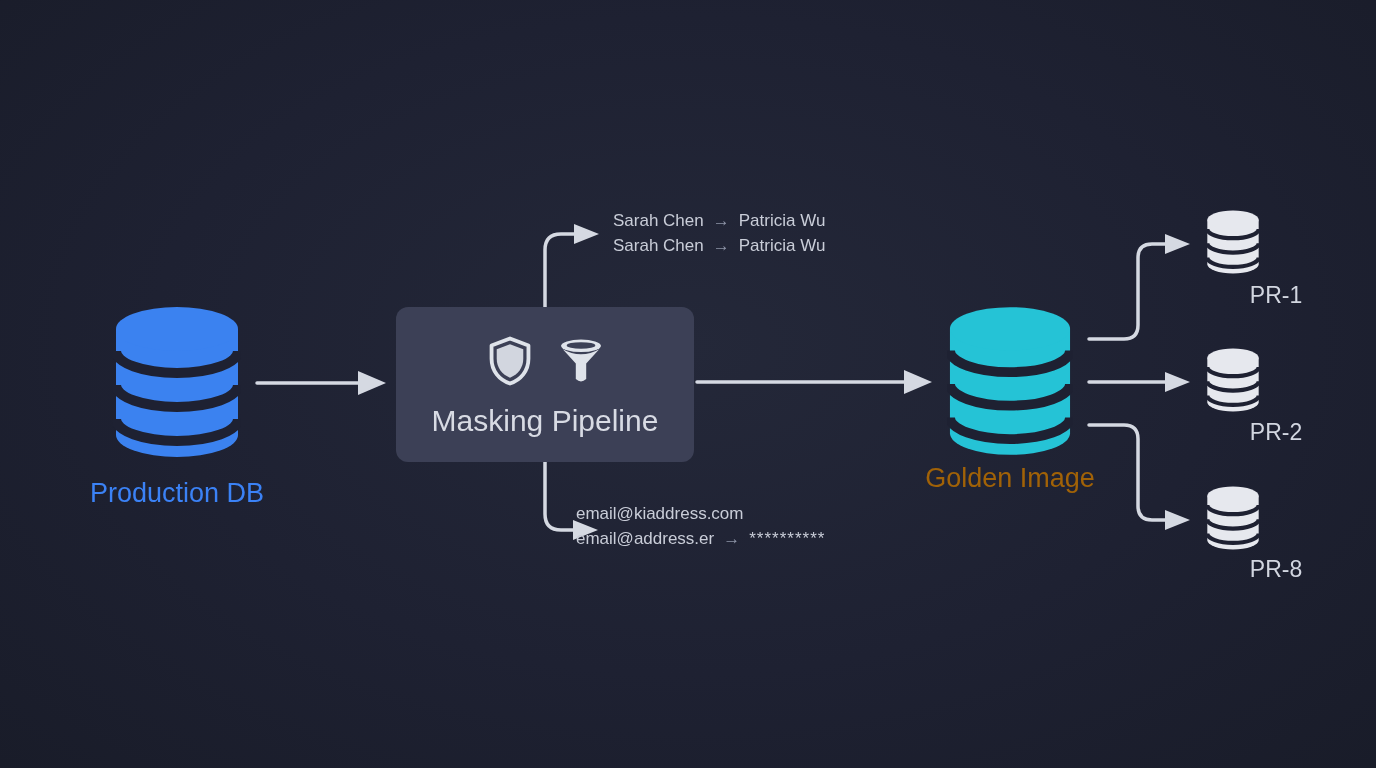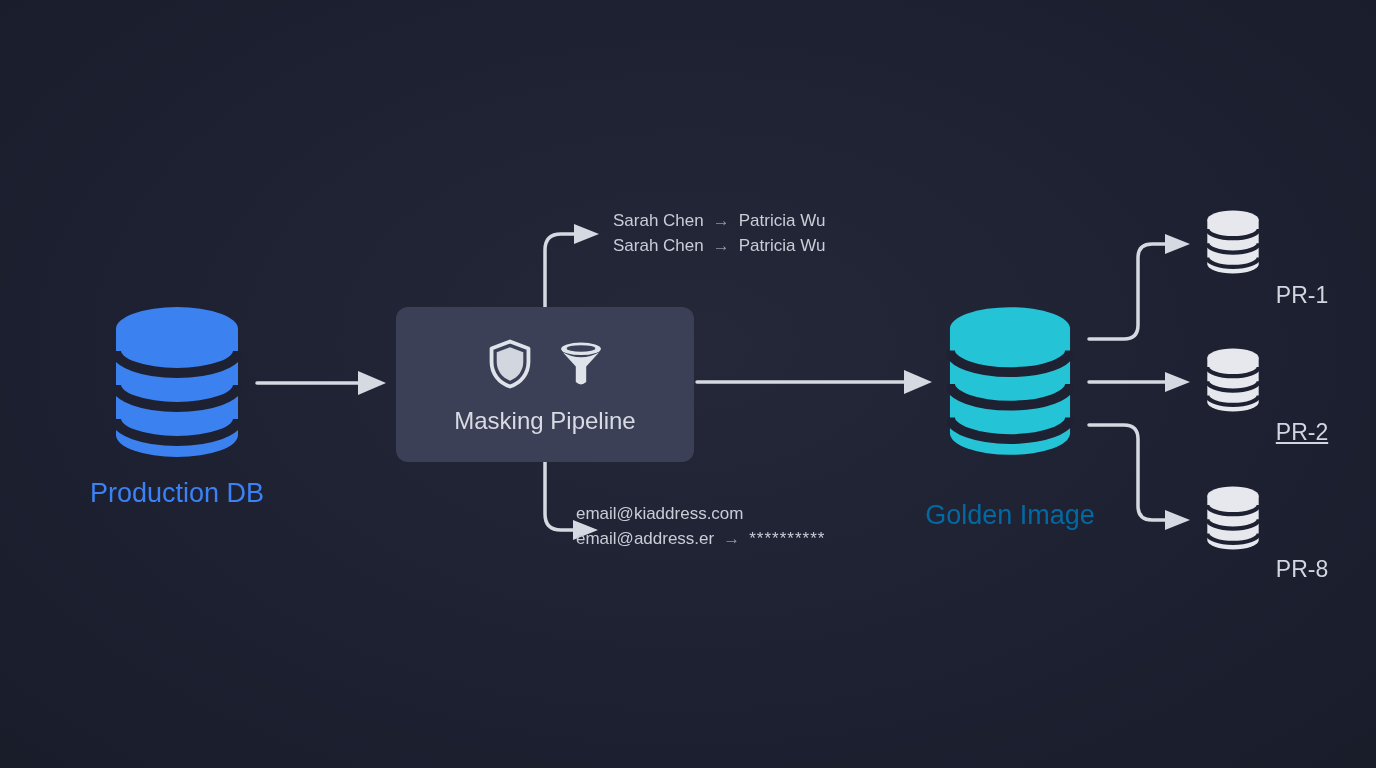--- a/index.html
+++ b/index.html
@@ -23,7 +23,7 @@
   .node-label{position:absolute;z-index:2;text-align:center;font-weight:500;}
   .label-production{left:37px;top:478px;width:280px;font-size:27px;color:#3b82f6;}
   .label-golden{left:870px;top:500px;width:280px;font-size:27px;color:#0369a1;}
-  .label-replica{width:120px;left:1242px;font-size:23px;color:#d2d6e0;font-weight:400;}
+  .label-replica{width:120px;left:1216px;font-size:23px;color:#d2d6e0;font-weight:400;}
   .label-pr1{top:282px;}
   .label-pr2{top:419px;text-decoration:underline;}
   .label-pr3{top:556px;}

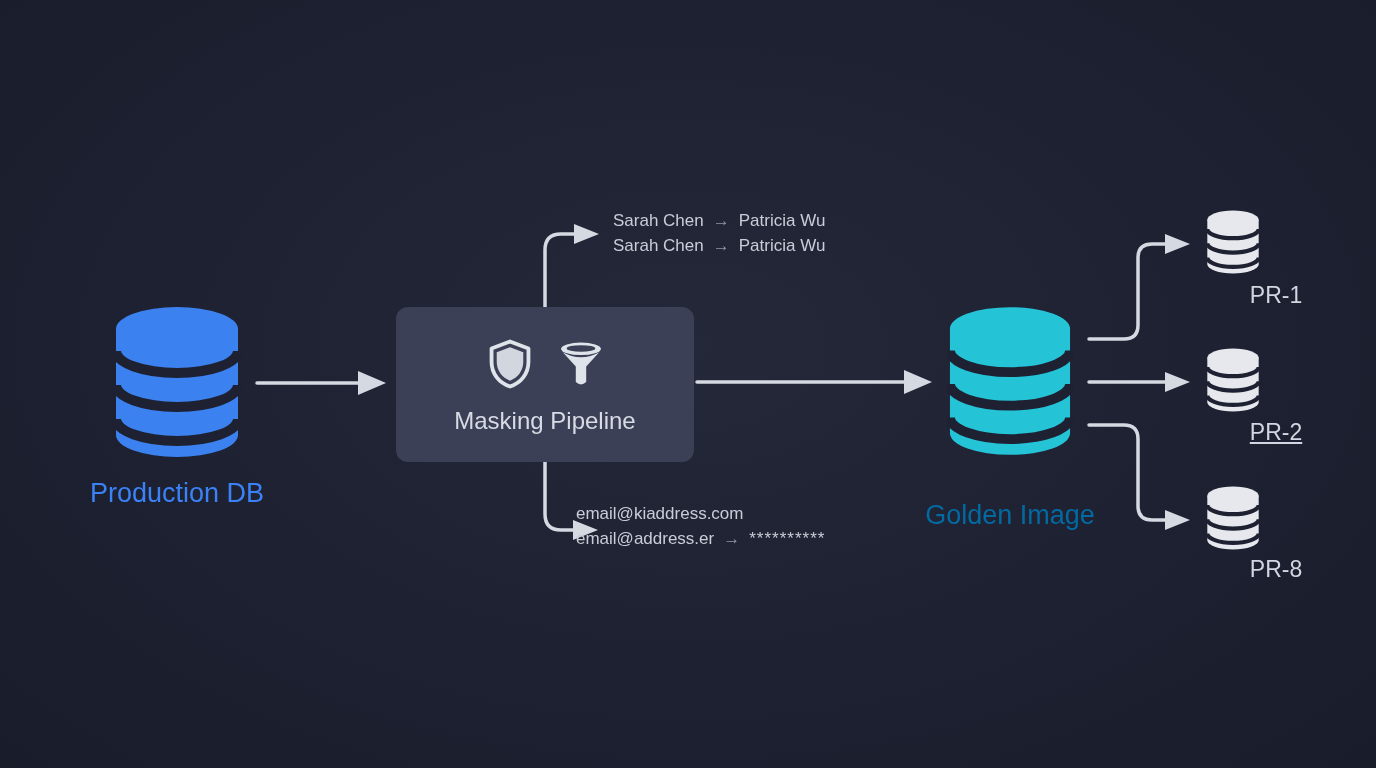--- a/index.html
+++ b/index.html
@@ -35,7 +35,7 @@
     display:flex;flex-direction:column;align-items:center;justify-content:center;gap:14px;
   }
   .pipeline-icons{display:flex;gap:18px;align-items:center;}
-  .pipeline-label{font-size:24px;color:#d8dbe4;font-weight:500;text-align:center;}
+  .pipeline-label{font-size:30px;color:#d8dbe4;font-weight:500;text-align:center;}
 
   
   .annotation{position:absolute;z-index:2;font-size:17px;line-height:25px;color:#c9cdd8;}

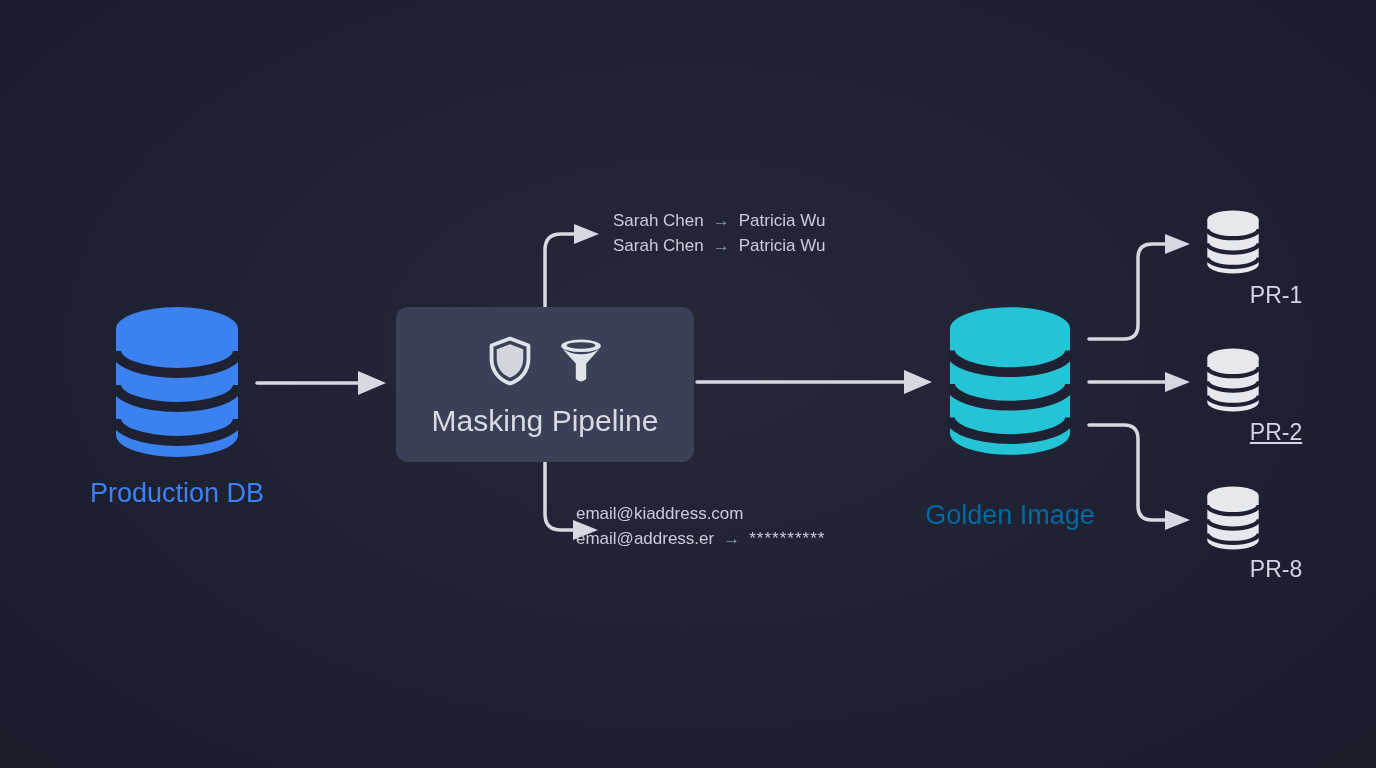--- a/index.html
+++ b/index.html
@@ -25,7 +25,7 @@
   .label-golden{left:870px;top:500px;width:280px;font-size:27px;color:#0369a1;}
   .label-replica{width:120px;left:1216px;font-size:23px;color:#d2d6e0;font-weight:400;}
   .label-pr1{top:282px;}
-  .label-pr2{top:419px;text-decoration:underline;}
+  .label-pr2{top:419px;}
   .label-pr3{top:556px;}
 
   

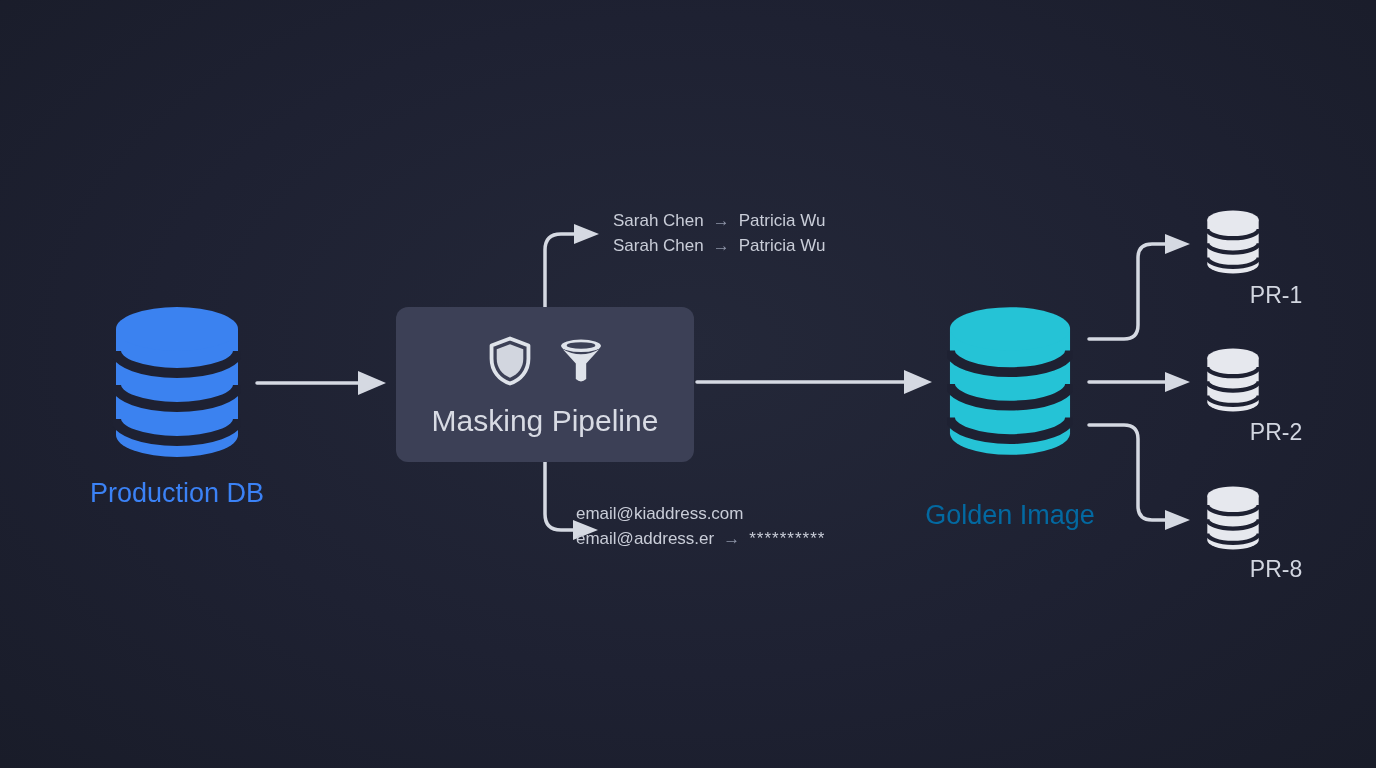--- a/index.html
+++ b/index.html
@@ -22,7 +22,7 @@
   
   .node-label{position:absolute;z-index:2;text-align:center;font-weight:500;}
   .label-production{left:37px;top:478px;width:280px;font-size:27px;color:#3b82f6;}
-  .label-golden{left:870px;top:500px;width:280px;font-size:27px;color:#0369a1;}
+  .label-golden{left:870px;top:463px;width:280px;font-size:27px;color:#a16207;}
   .label-replica{width:120px;left:1216px;font-size:23px;color:#d2d6e0;font-weight:400;}
   .label-pr1{top:282px;}
   .label-pr2{top:419px;}

